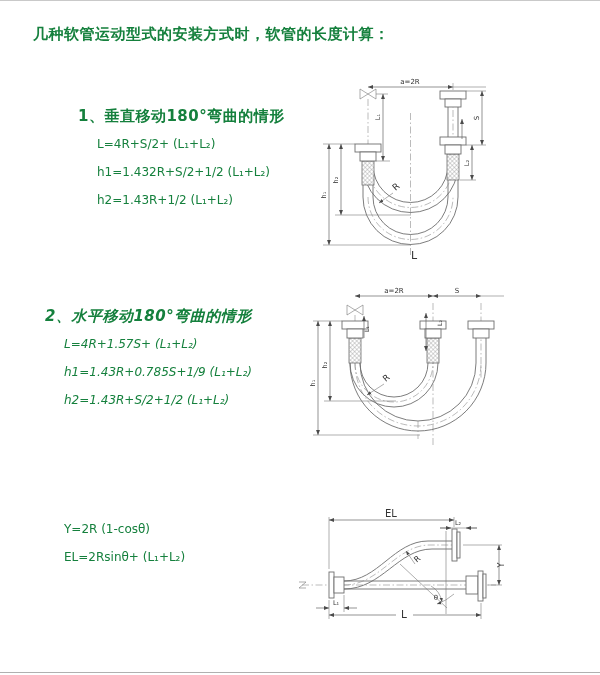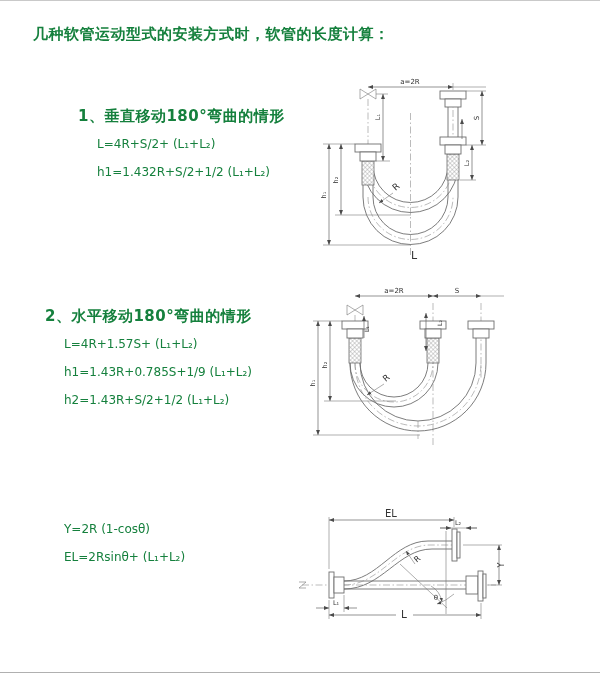--- a/index.html
+++ b/index.html
@@ -31,6 +31,7 @@
     <div class="heading">1、垂直移动180°弯曲的情形</div>
     <div class="formula">L=4R+S/2+ (L₁+L₂)</div>
     <div class="formula">h1=1.432R+S/2+1/2 (L₁+L₂)</div>
+    <div class="formula">h2=1.43R+1/2 (L₁+L₂)</div>
   </section>
 
   <section class="sec" style="top:301px;">

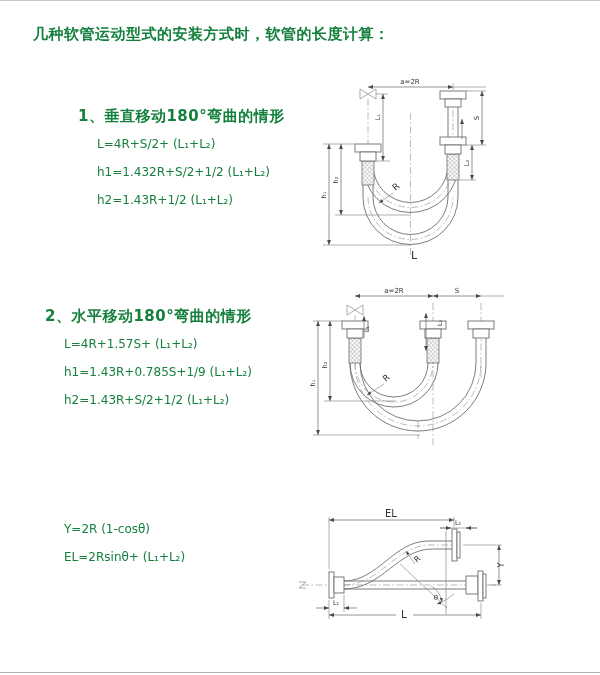--- a/index.html
+++ b/index.html
@@ -34,7 +34,7 @@
     <div class="formula">h2=1.43R+1/2 (L₁+L₂)</div>
   </section>
 
-  <section class="sec" style="top:301px;">
+  <section class="sec" style="top:301px;font-style:italic;">
     <div class="heading">2、水平移动180°弯曲的情形</div>
     <div class="formula">L=4R+1.57S+ (L₁+L₂)</div>
     <div class="formula">h1=1.43R+0.785S+1/9 (L₁+L₂)</div>

